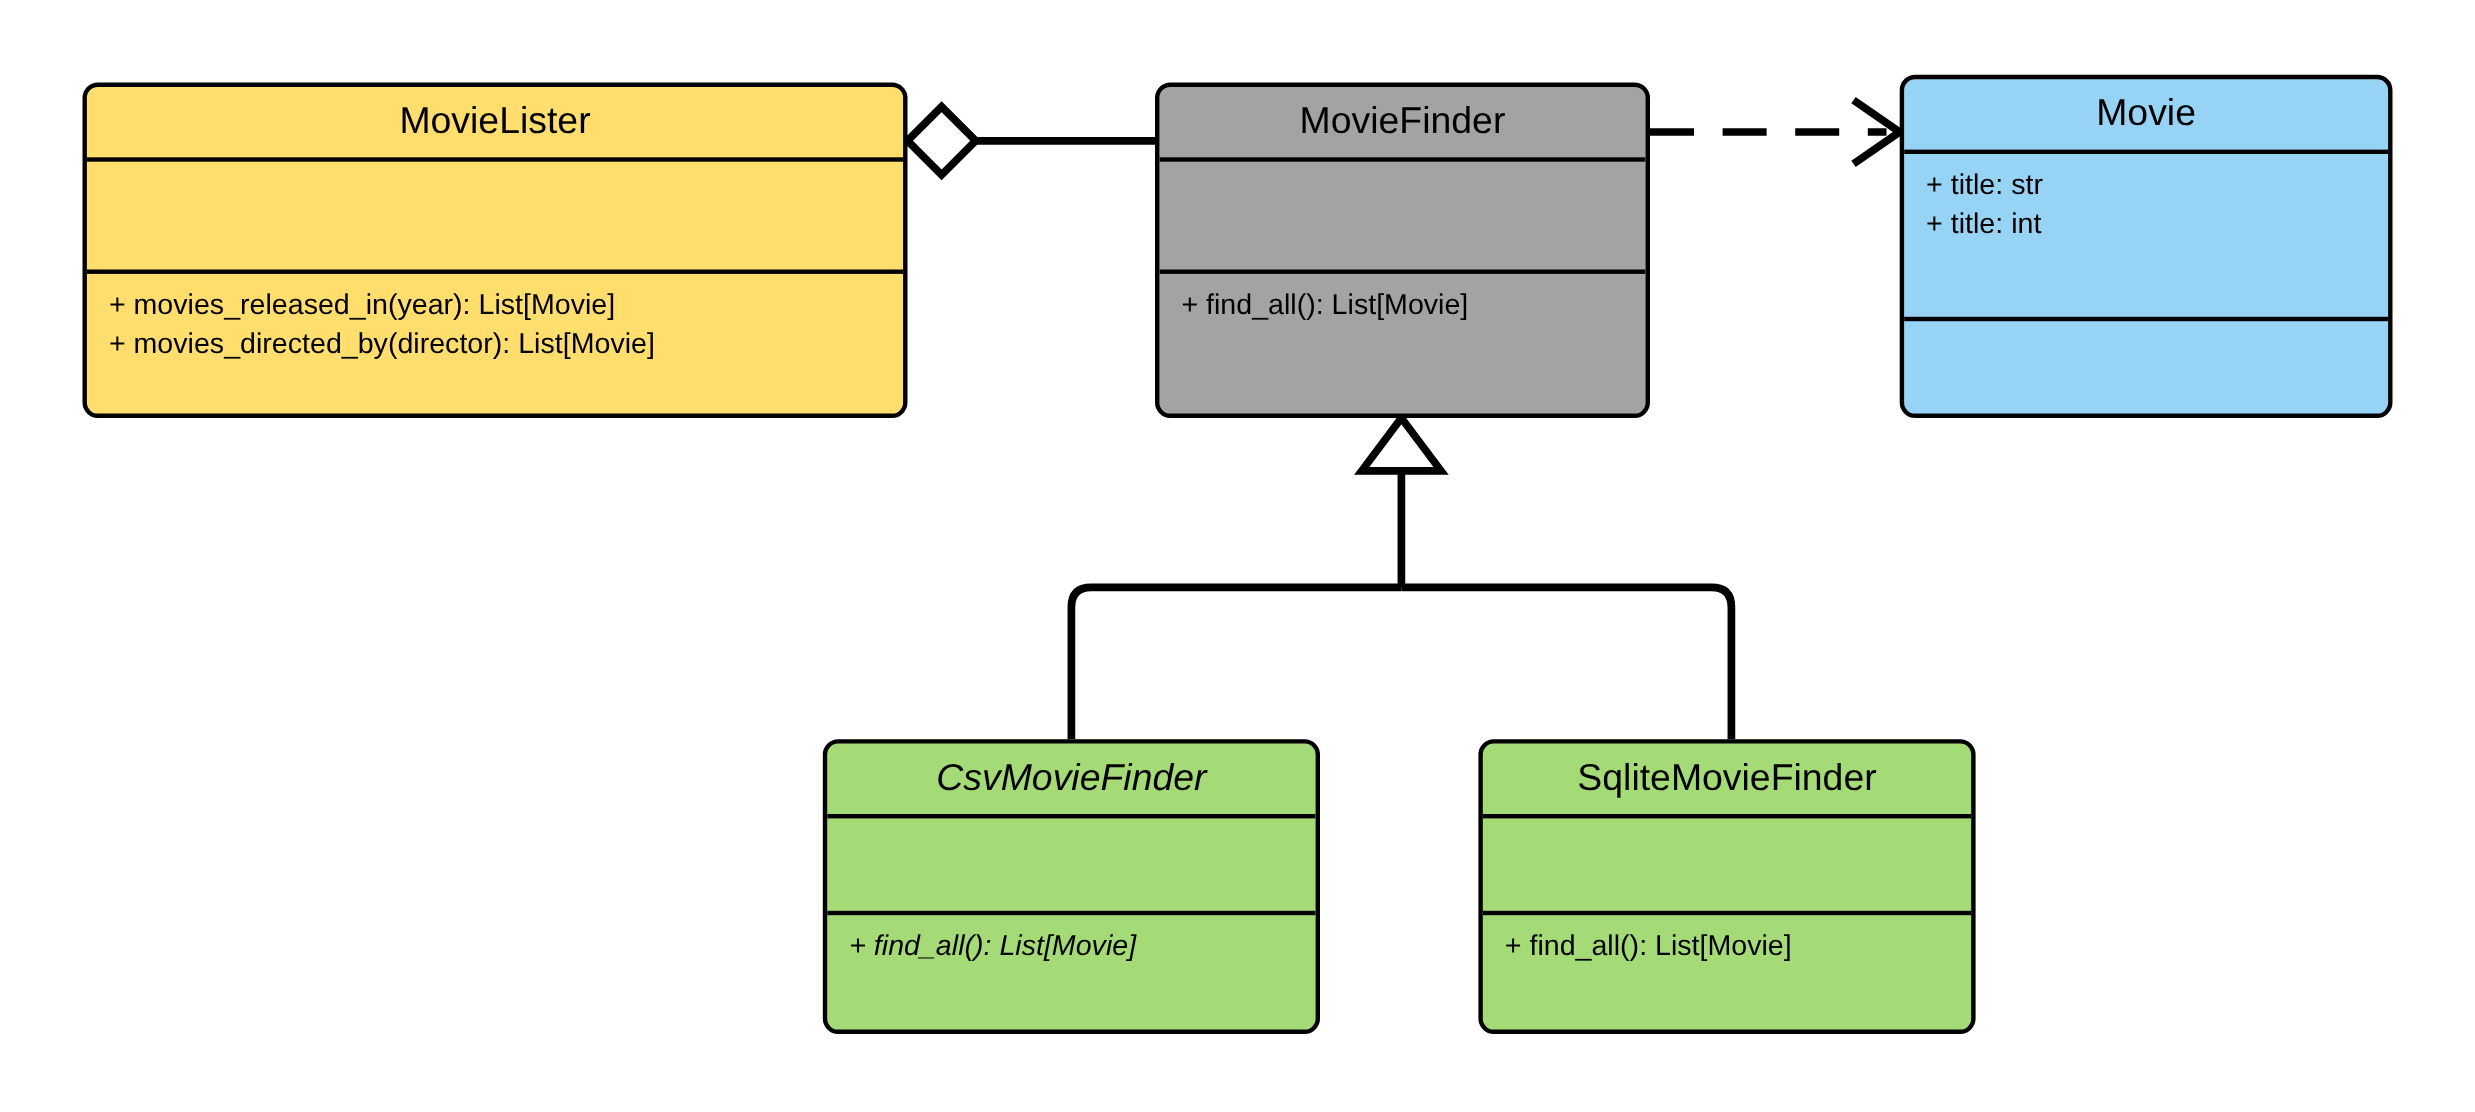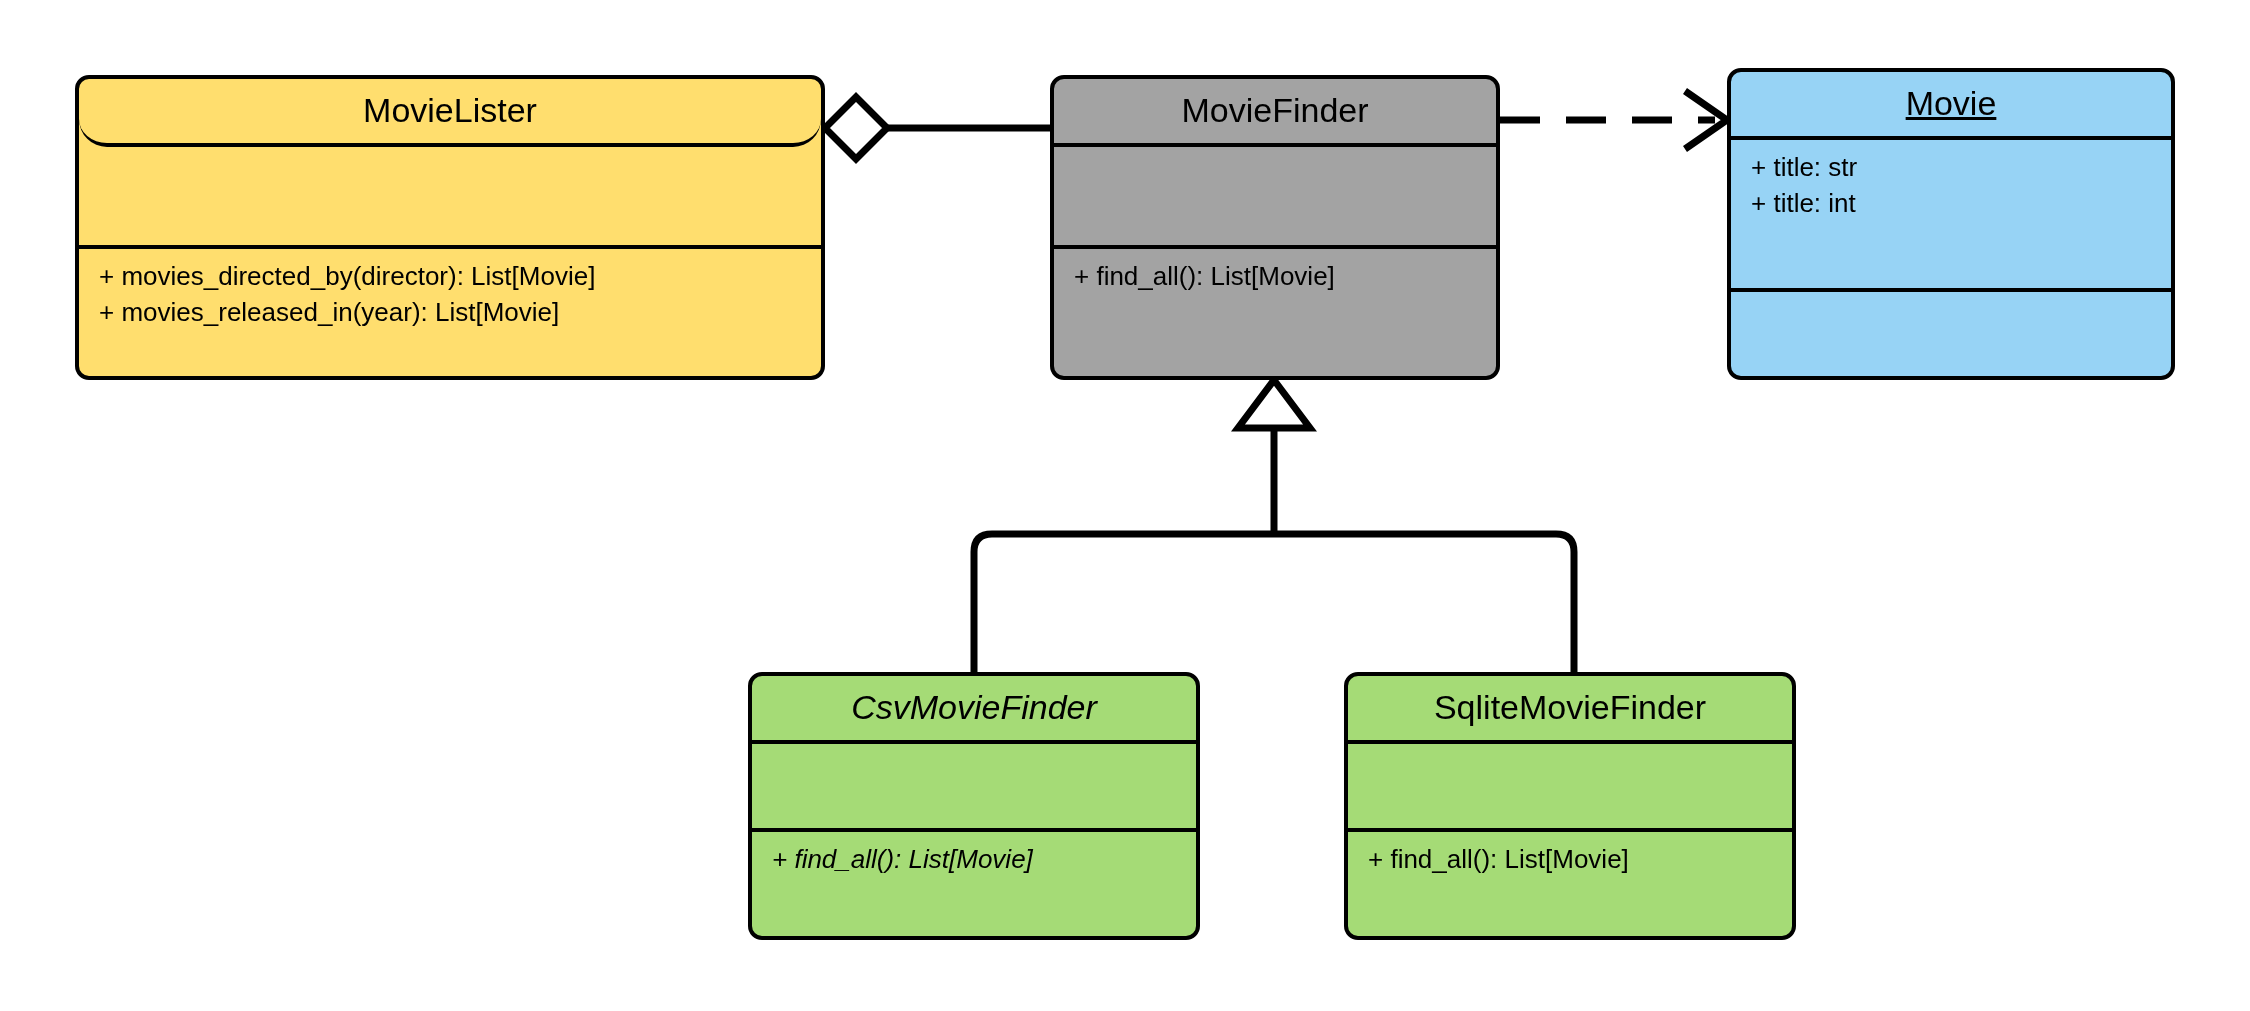--- a/index.html
+++ b/index.html
@@ -94,7 +94,7 @@
   </svg>
 
   <div class="uml-class" style="left:75px; top:75px; width:750px; height:305px; background:#ffde6e;">
-    <div class="cls-name" style="height:68px;border-radius:28px;">MovieLister</div>
+    <div class="cls-name" style="height:68px;">MovieLister</div>
     <div class="cls-attrs empty" style="height:102px;"></div>
     <div class="cls-methods">
       <div class="member">+ movies_directed_by(director): List[Movie]</div>

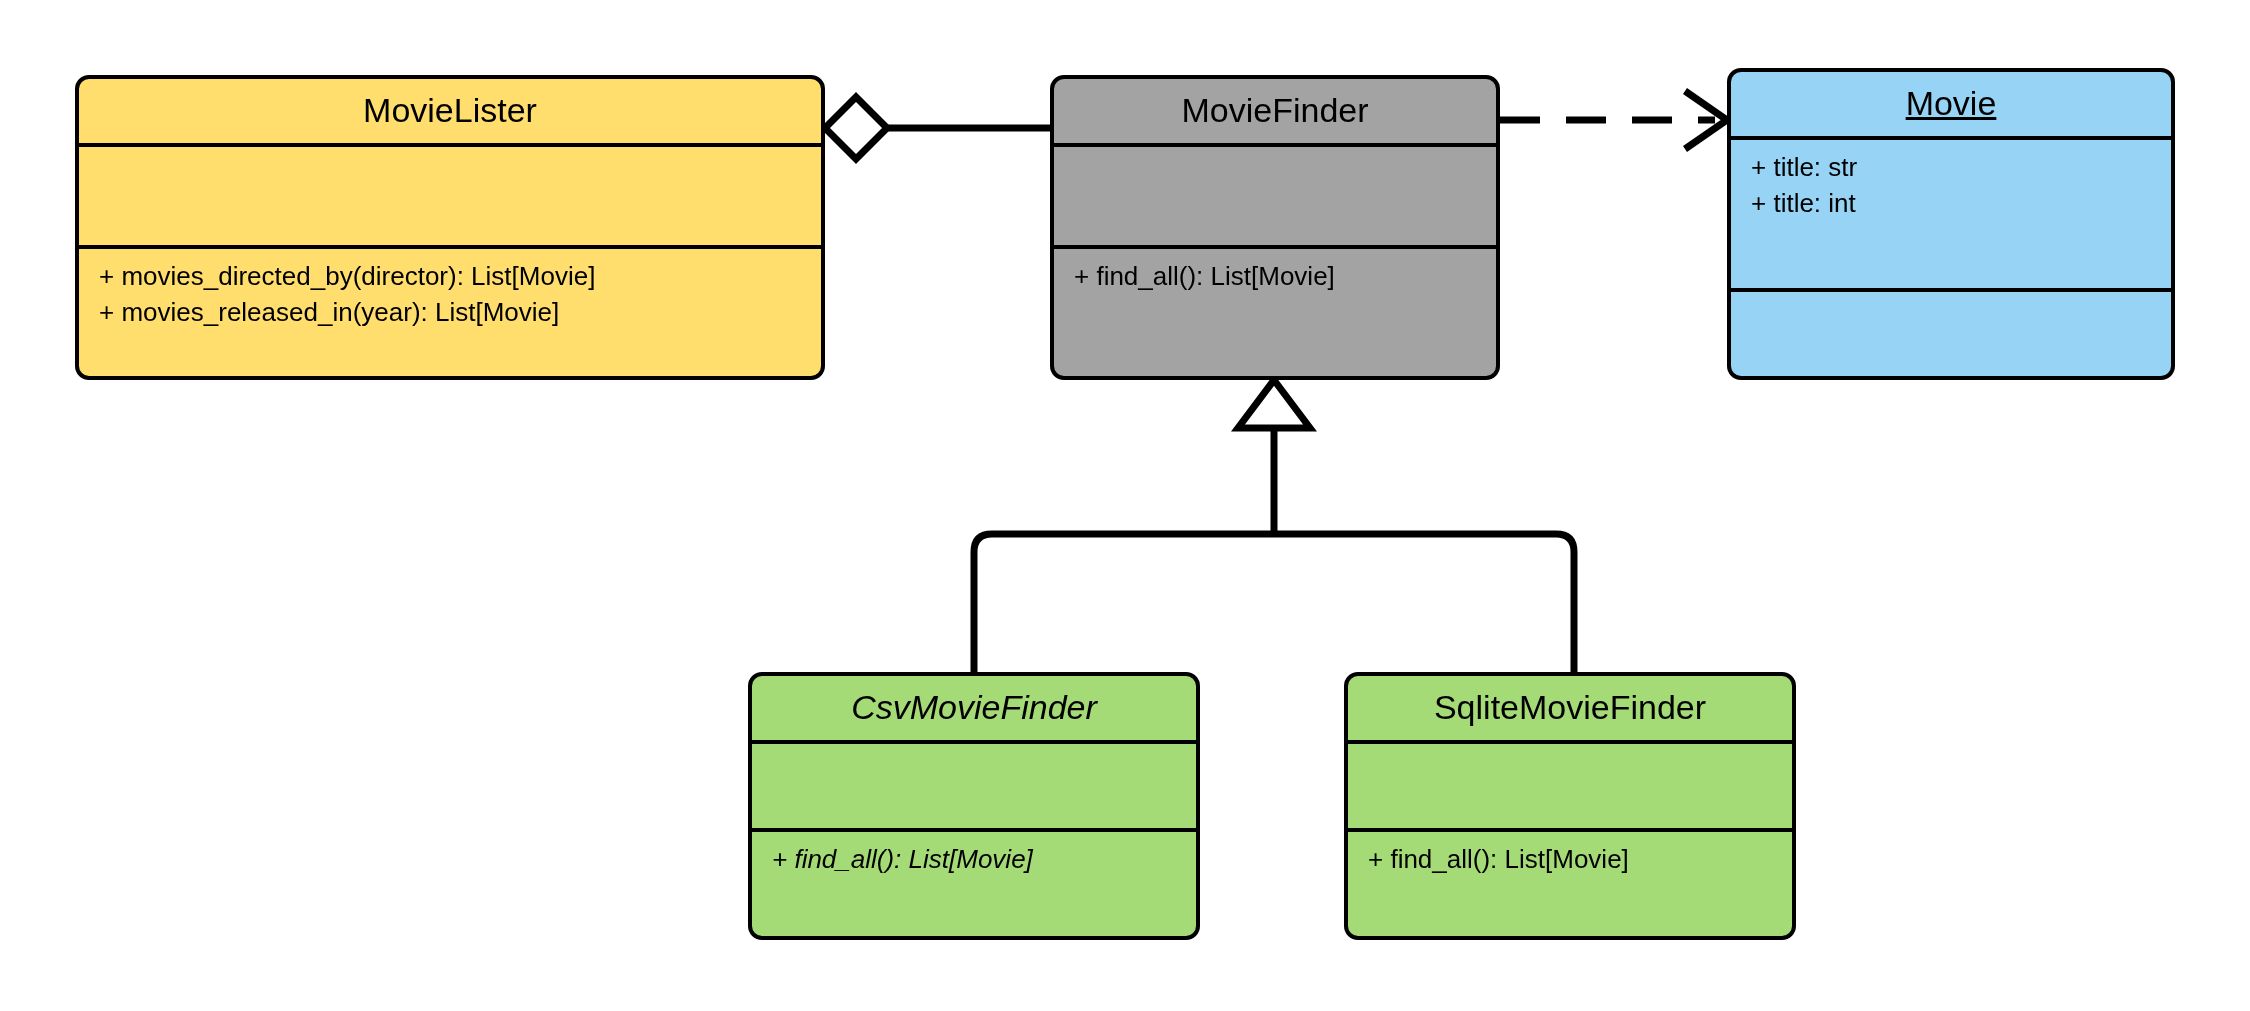--- a/index.html
+++ b/index.html
@@ -111,7 +111,7 @@
   </div>
 
   <div class="uml-class" style="left:1727px; top:68px; width:448px; height:312px; background:#97d3f5;">
-    <div class="cls-name" style="height:68px;text-decoration:underline;">Movie</div>
+    <div class="cls-name" style="height:68px;">Movie</div>
     <div class="cls-attrs" style="height:152px;">
       <div class="member">+ title: str</div>
       <div class="member">+ title: int</div>

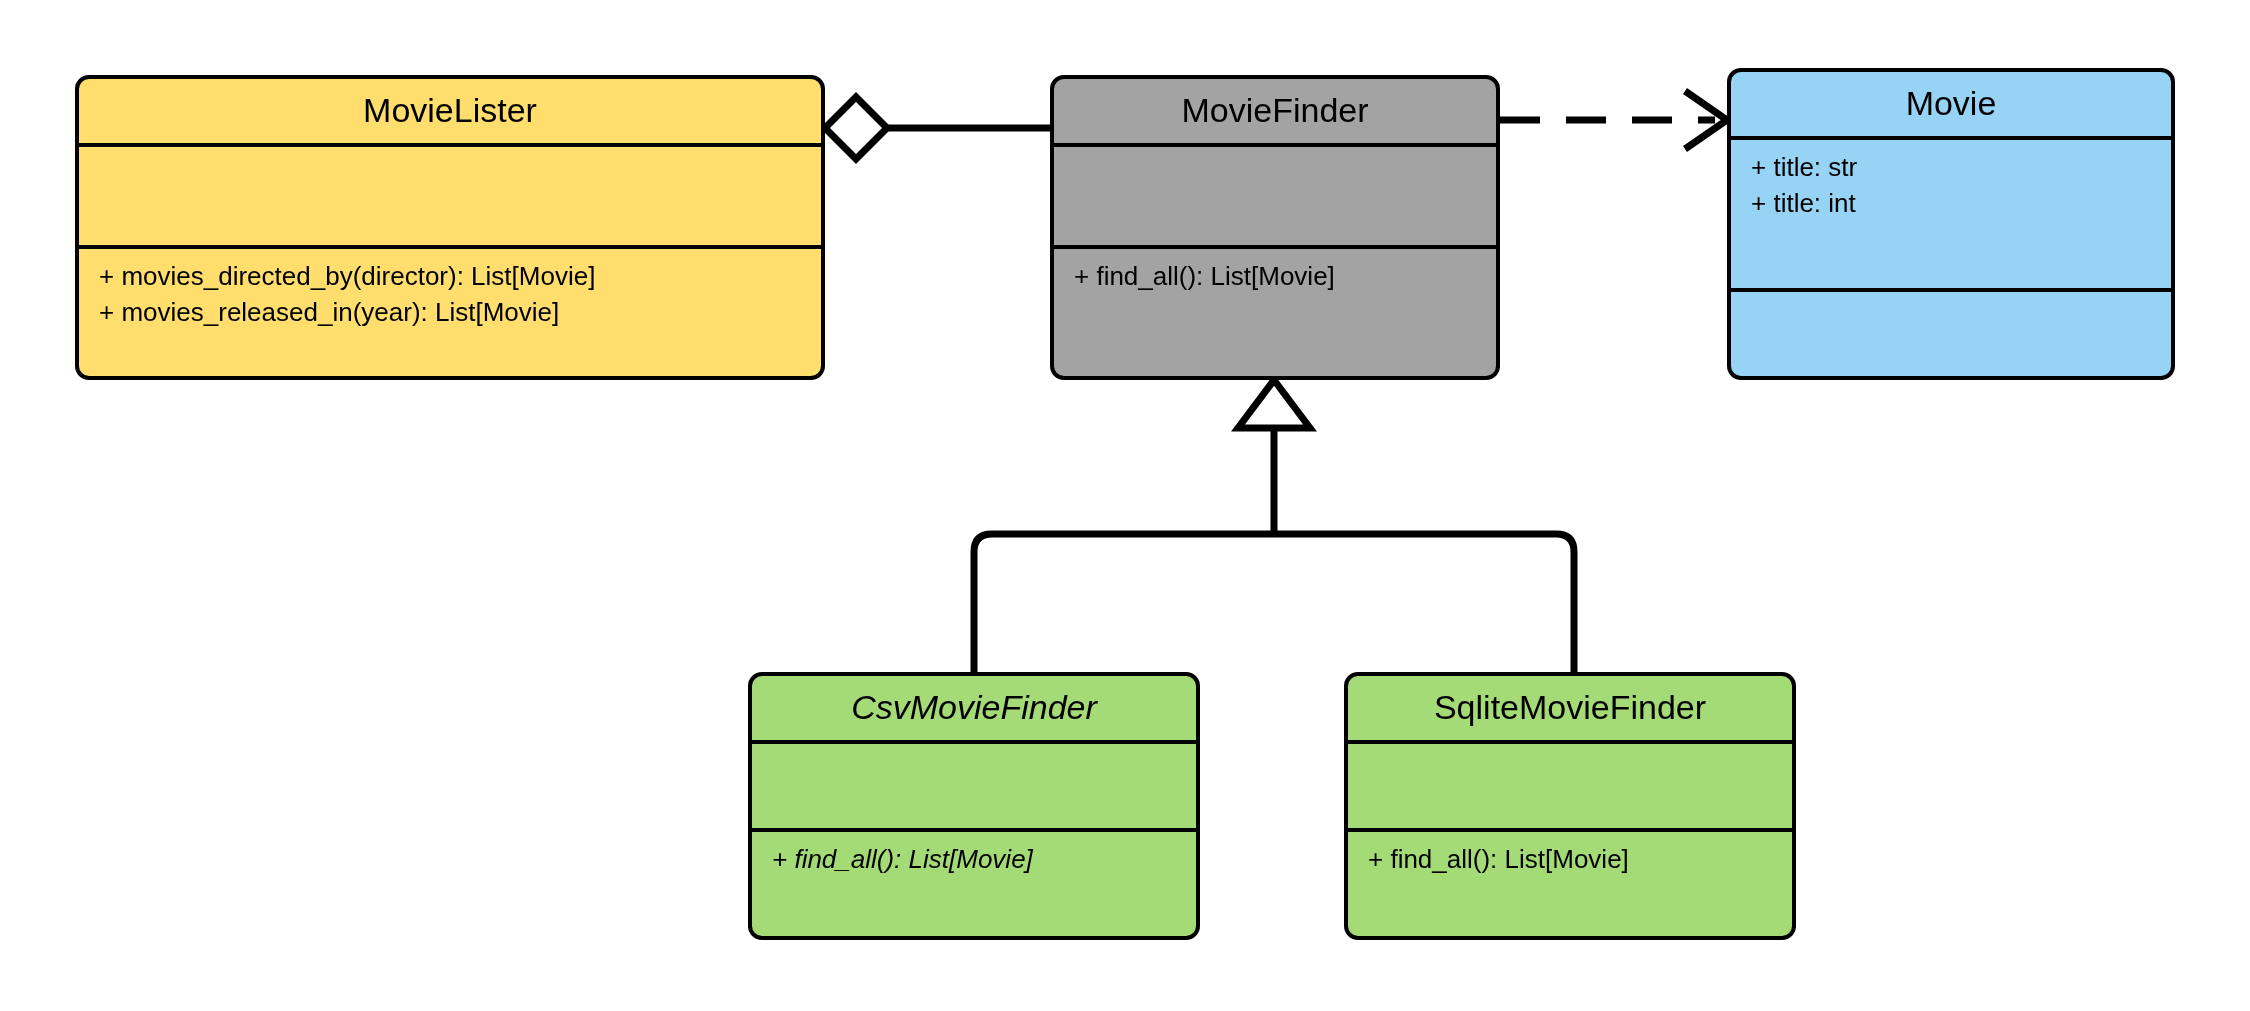--- a/index.html
+++ b/index.html
@@ -97,8 +97,8 @@
     <div class="cls-name" style="height:68px;">MovieLister</div>
     <div class="cls-attrs empty" style="height:102px;"></div>
     <div class="cls-methods">
+      <div class="member">+ movies_released_in(year): List[Movie]</div>
       <div class="member">+ movies_directed_by(director): List[Movie]</div>
-      <div class="member">+ movies_released_in(year): List[Movie]</div>
     </div>
   </div>
 

